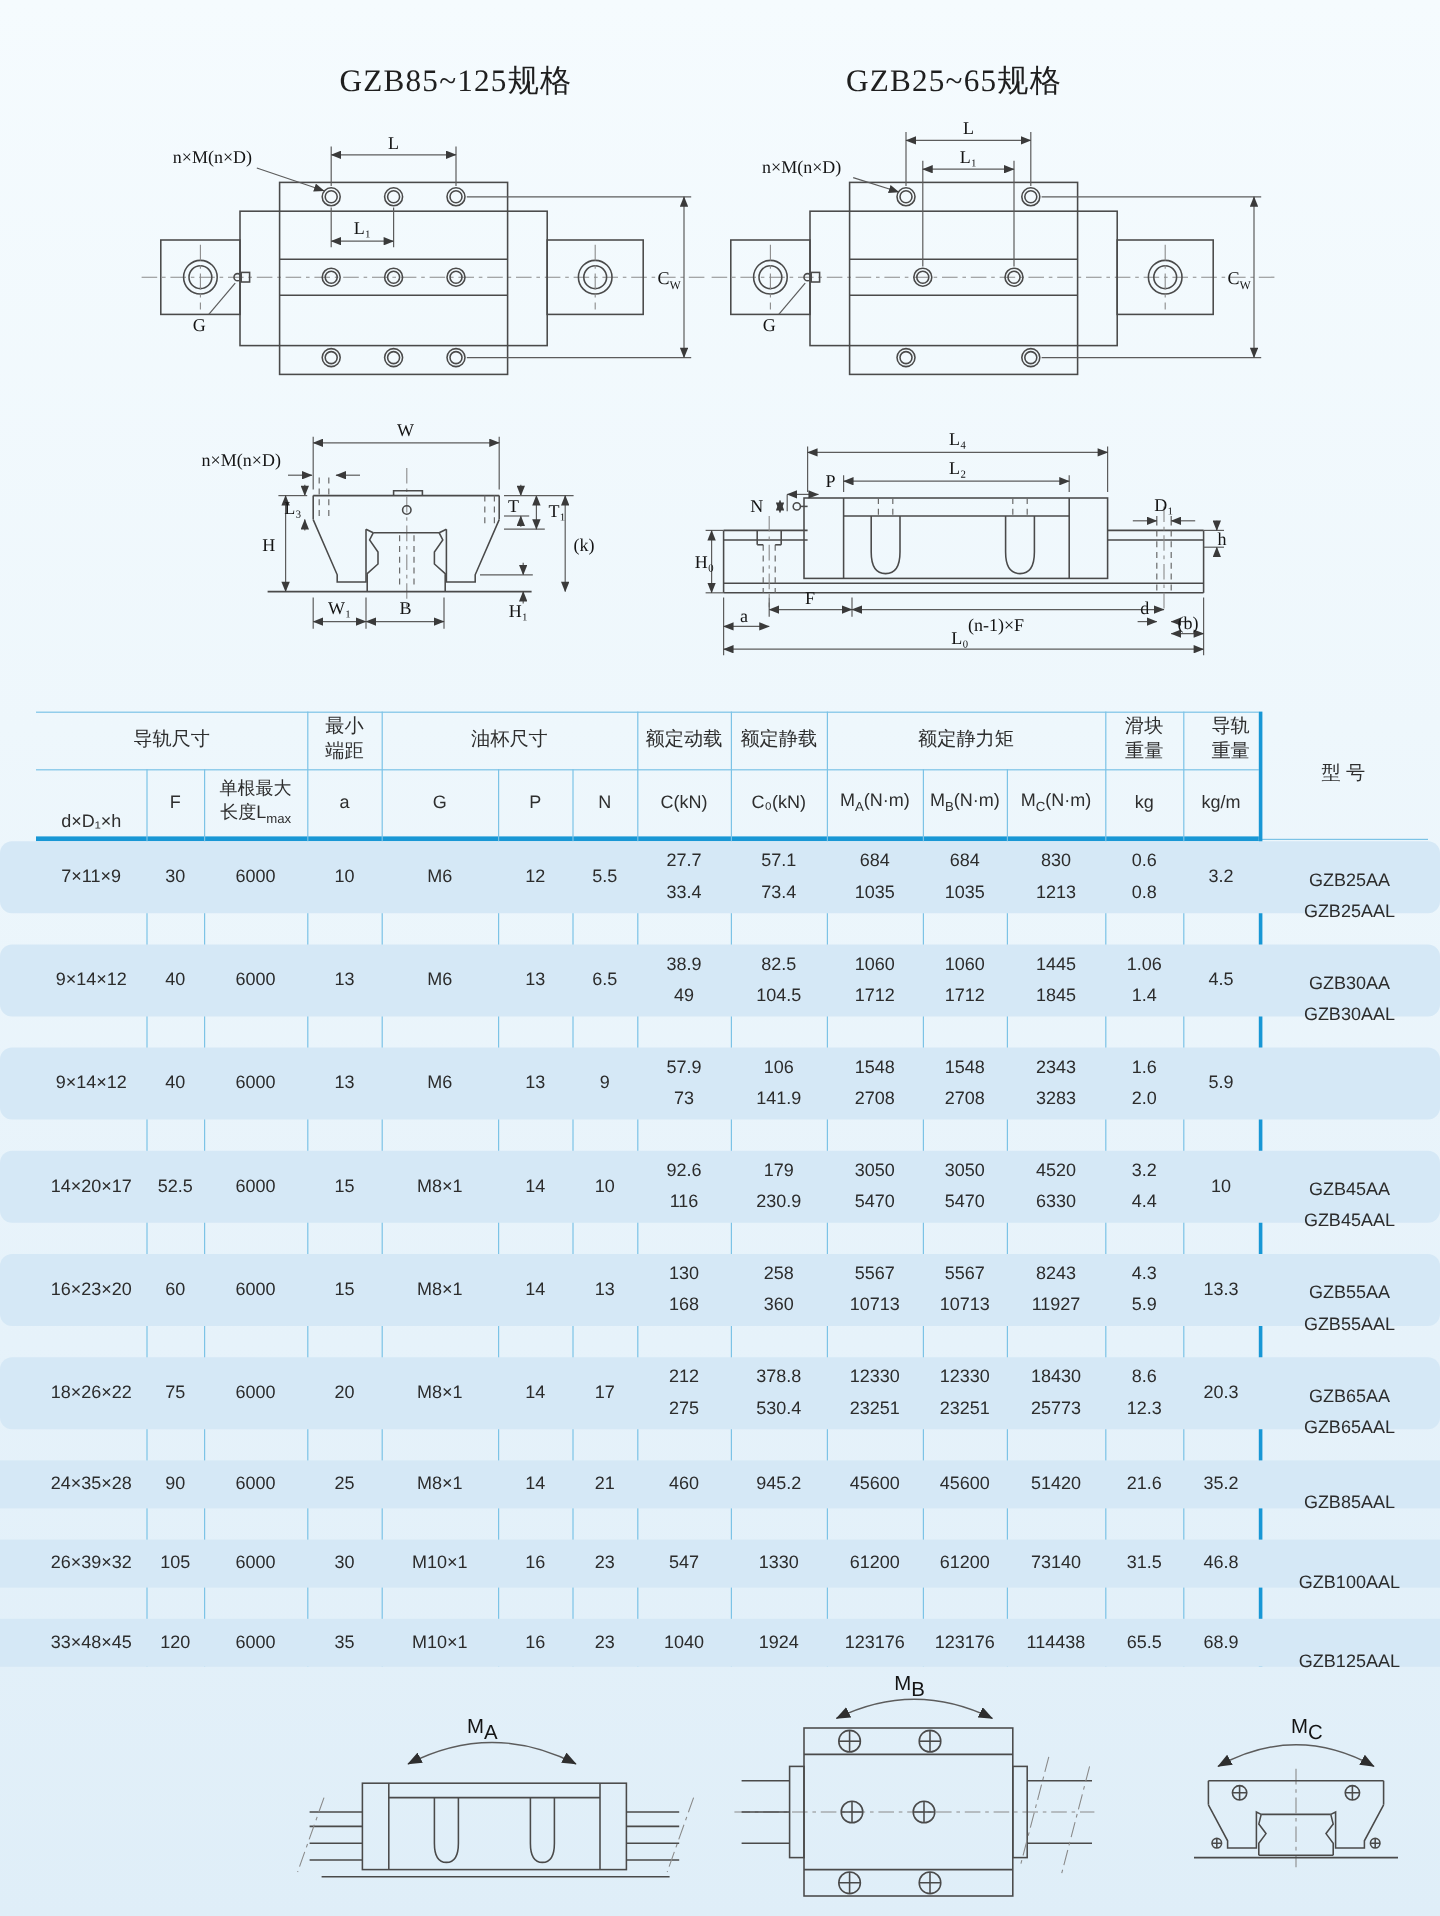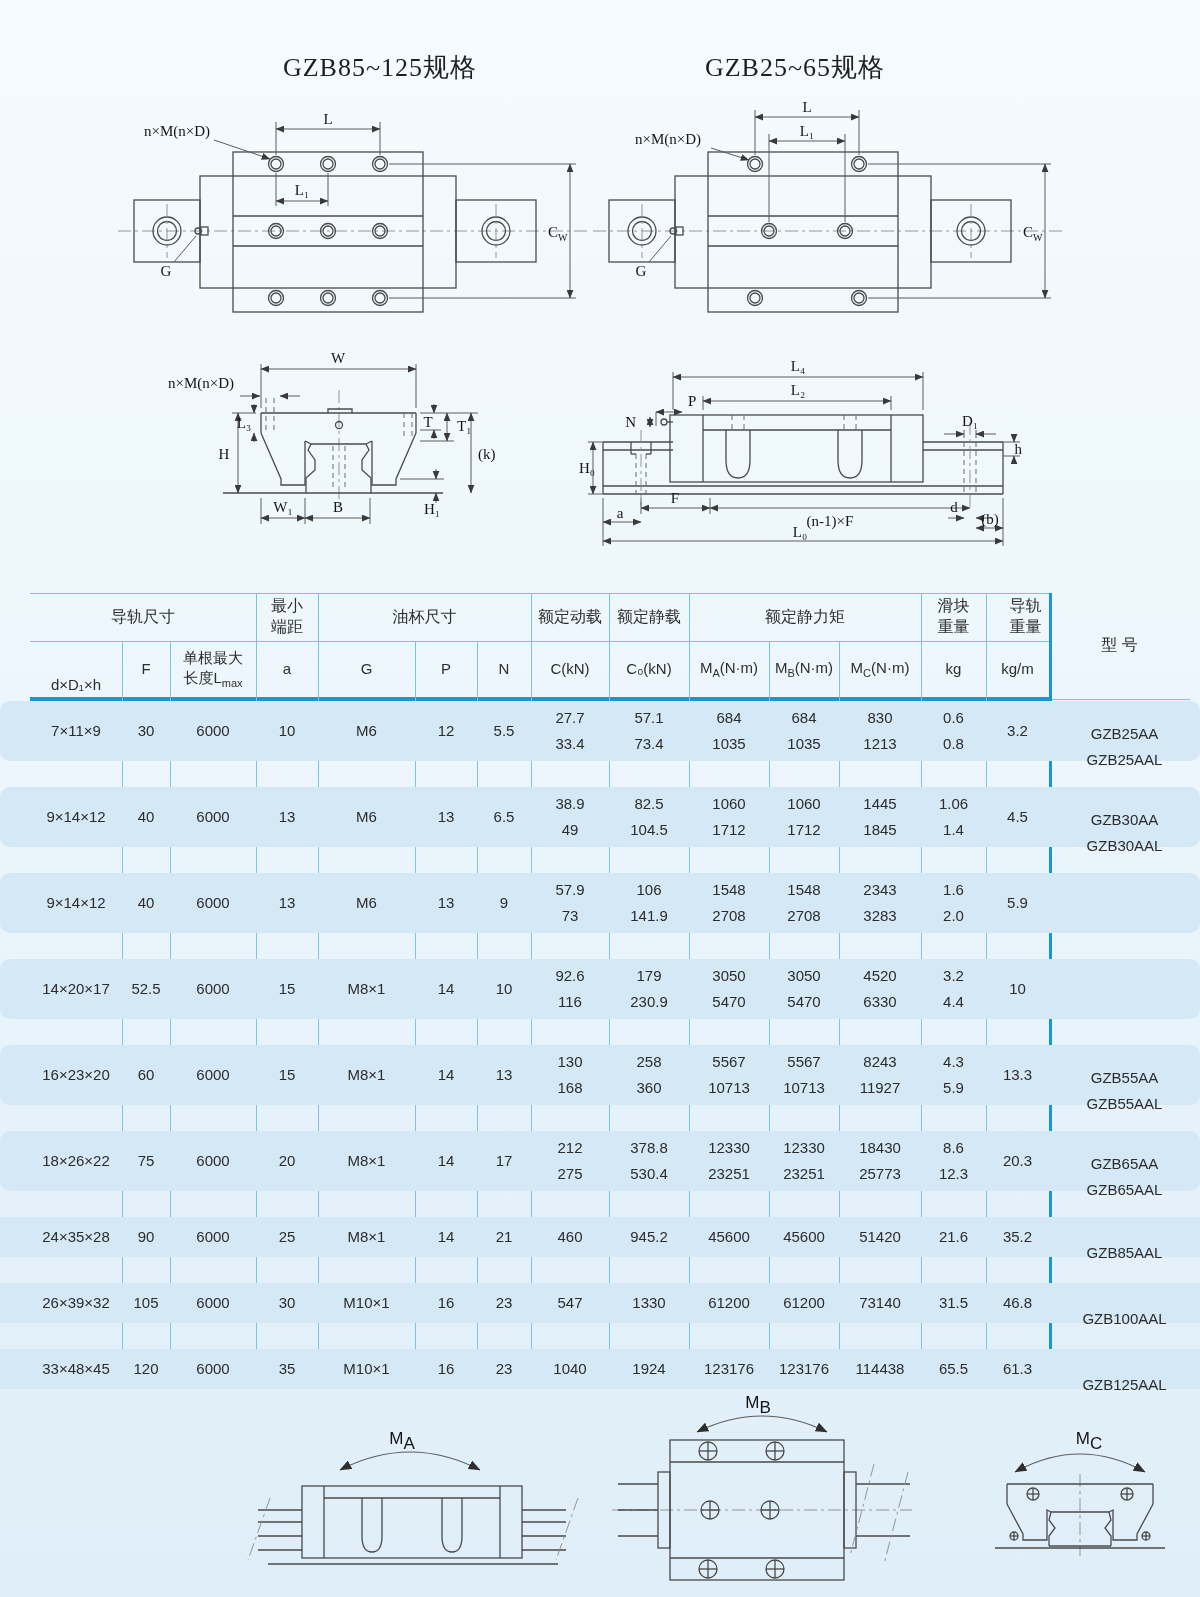--- a/index.html
+++ b/index.html
@@ -504,6 +504,8 @@
           <div class="c c13">3.2
 4.4</div>
           <div class="c c14">10</div>
+          <div class="c c15">GZB45AA
+GZB45AAL</div>
       </div>
       <div class="tgap"></div>
       <div class="trow h60 stripe">

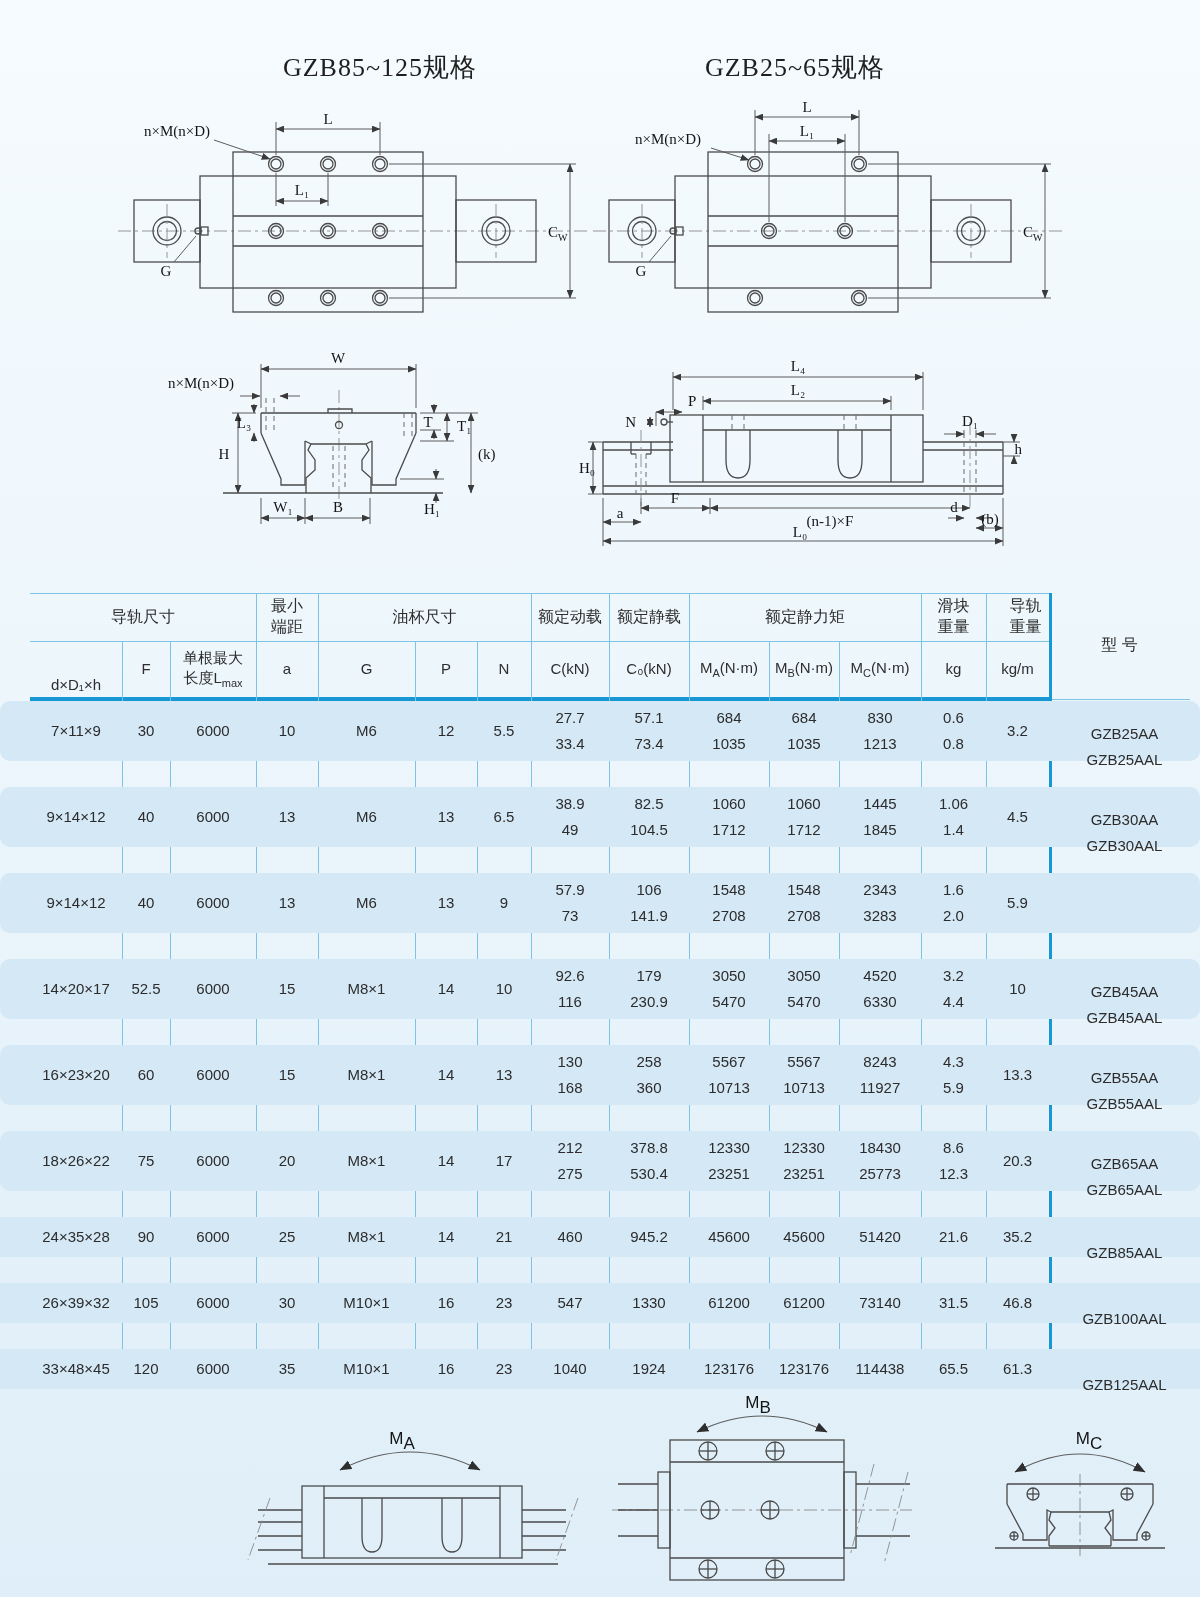--- a/index.html
+++ b/index.html
@@ -608,7 +608,7 @@
           <div class="c c11">123176</div>
           <div class="c c12">114438</div>
           <div class="c c13">65.5</div>
-          <div class="c c14">61.3</div>
+          <div class="c c14">68.9</div>
           <div class="c c15">GZB125AAL</div>
       </div>
     </div>

